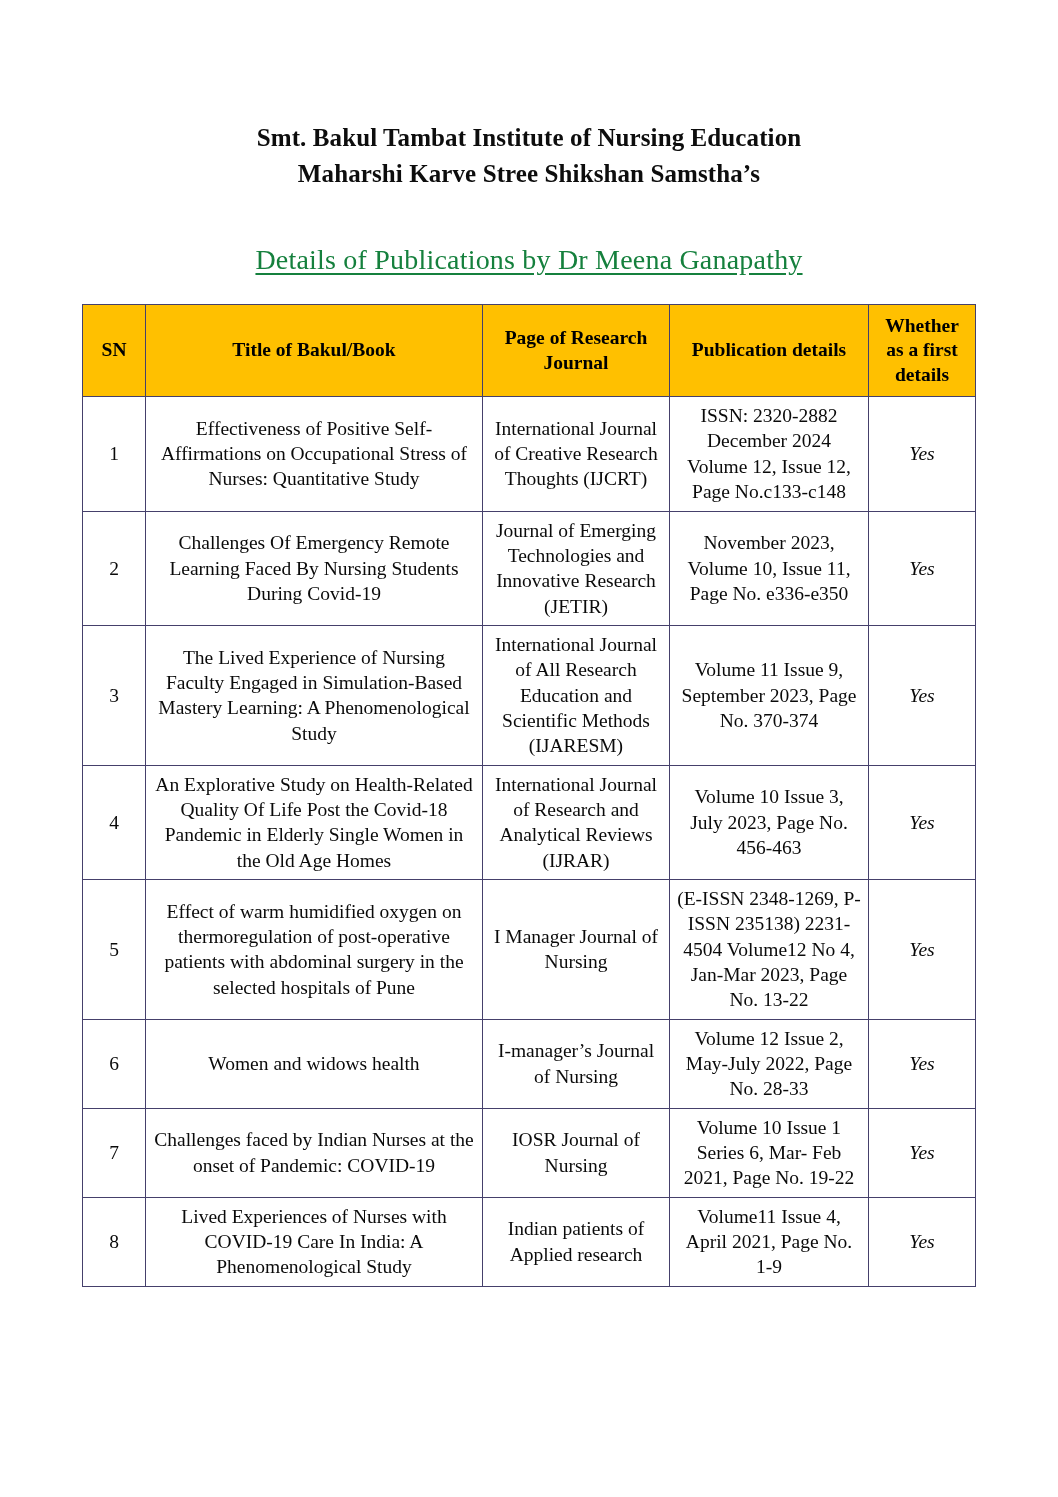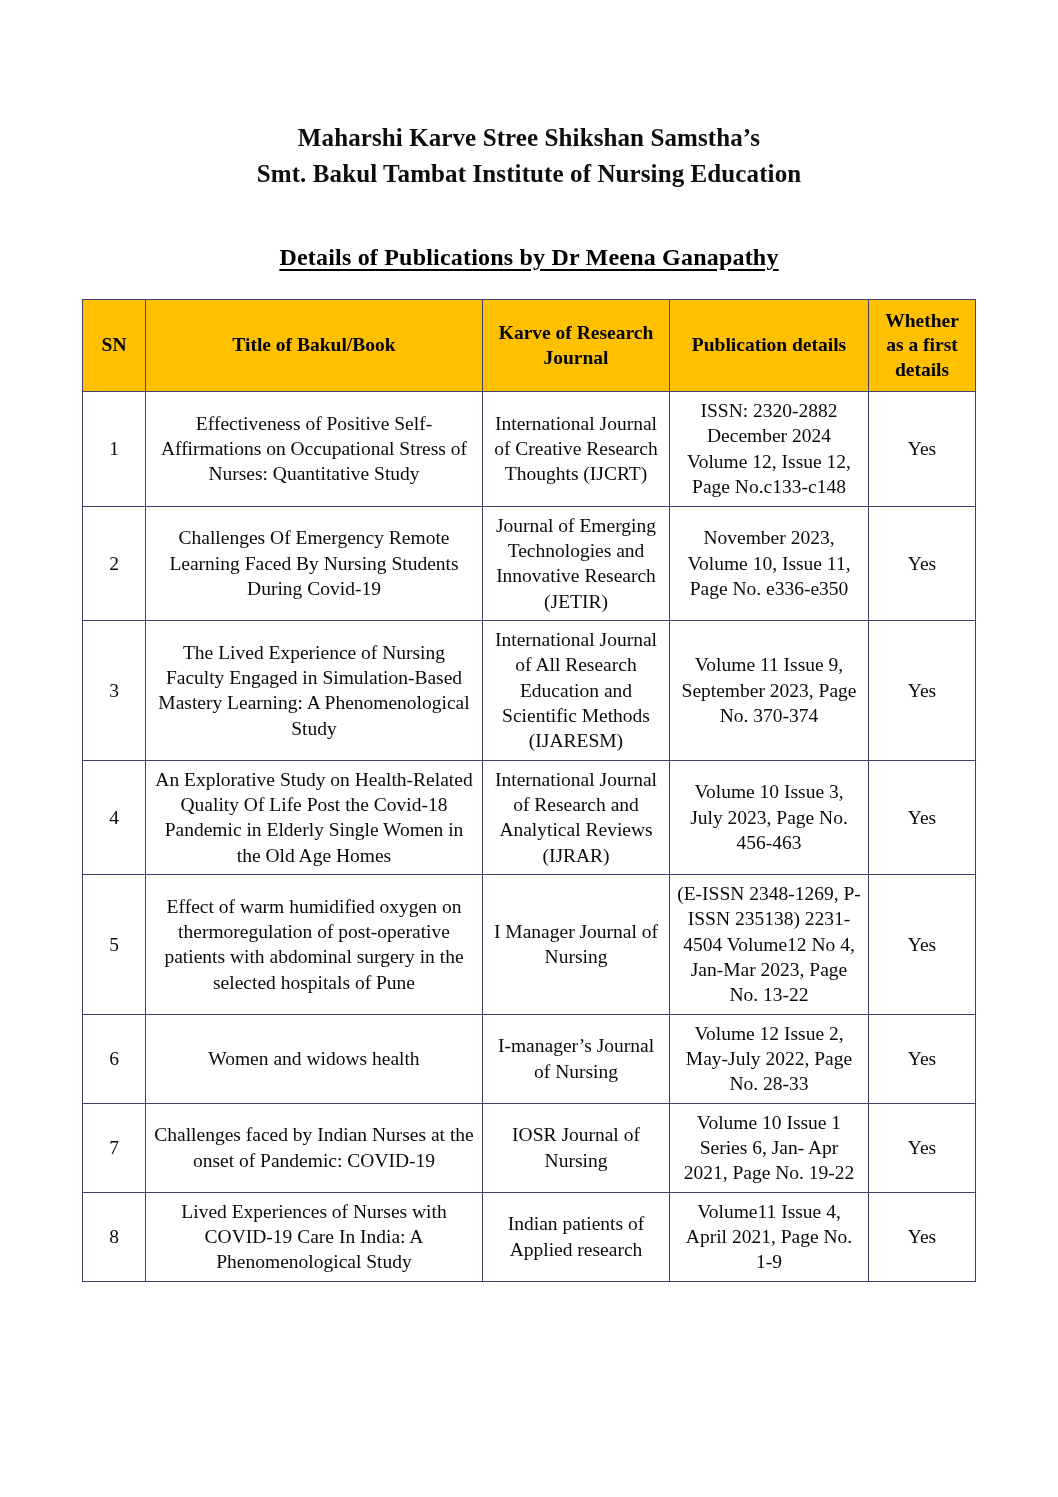--- a/index.html
+++ b/index.html
@@ -95,8 +95,8 @@
 <div class="page">
 
   <div class="doc-header">
+    <div class="line">Smt. Bakul Tambat Institute of Nursing Education</div>
     <div class="line">Maharshi Karve Stree Shikshan Samstha’s</div>
-    <div class="line">Smt. Bakul Tambat Institute of Nursing Education</div>
   </div>
 
   <div class="subtitle-wrap">

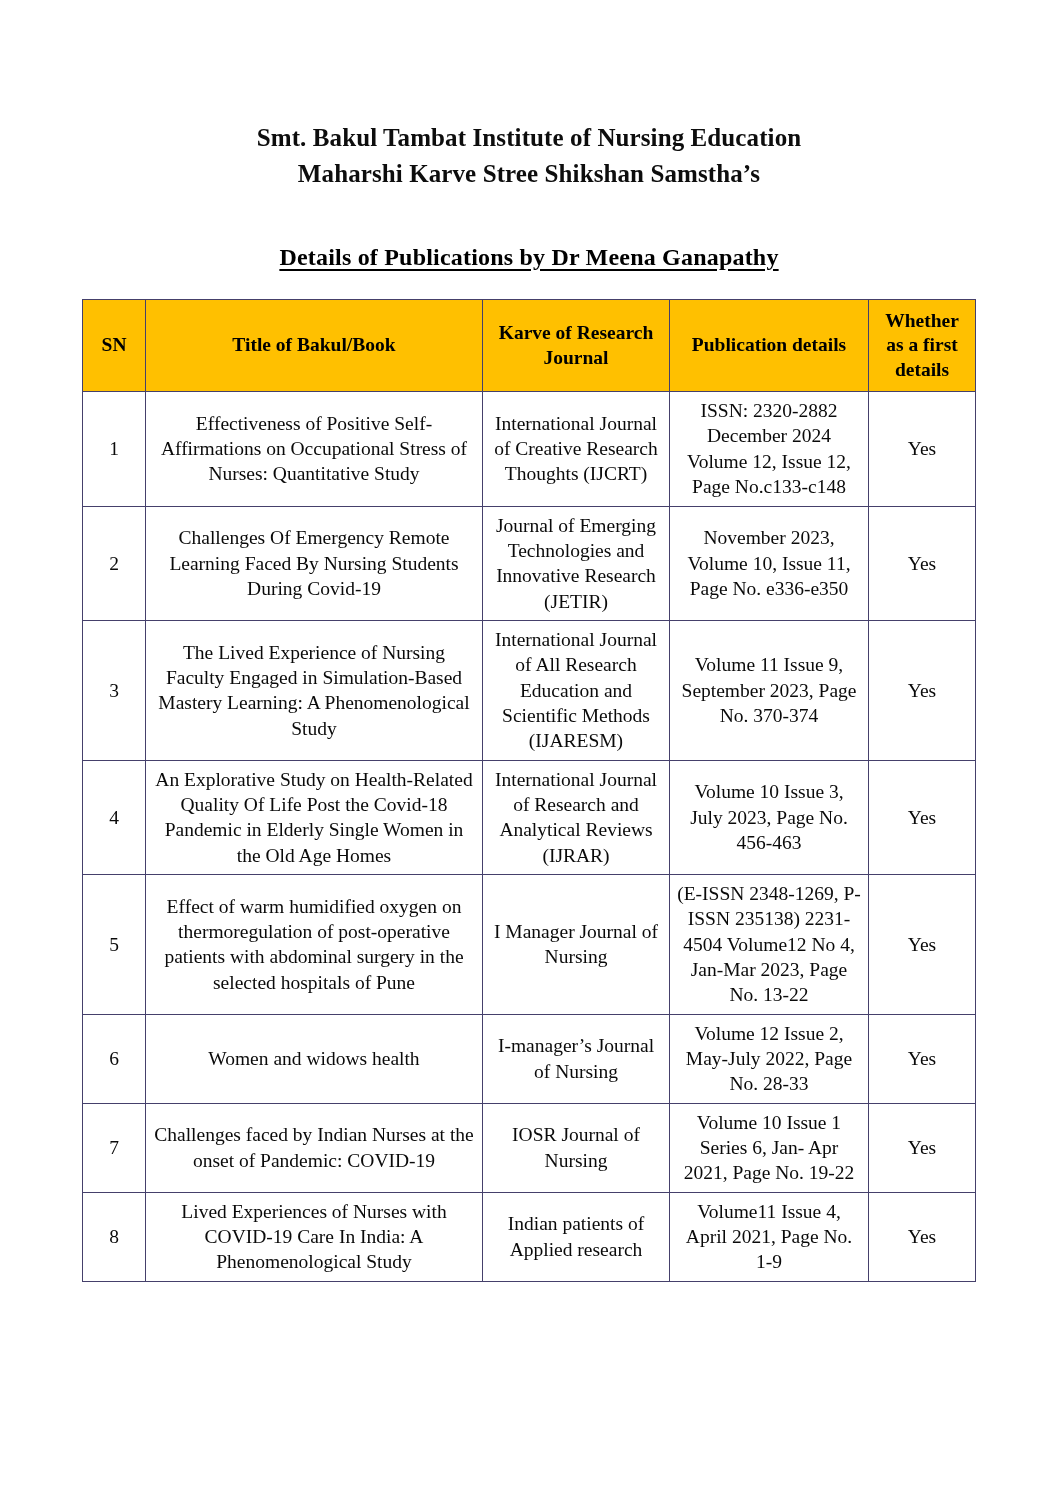--- a/index.html
+++ b/index.html
@@ -38,9 +38,9 @@
   }
   .subtitle {
     display: inline-block;
-    font-size: 24px;
-    font-weight: bold;
-    color: #000000;
+    font-size: 28px;
+    font-weight: normal;
+    color: #15803d;
     text-decoration: underline;
     text-underline-offset: 4px;
     letter-spacing: 0.2px;

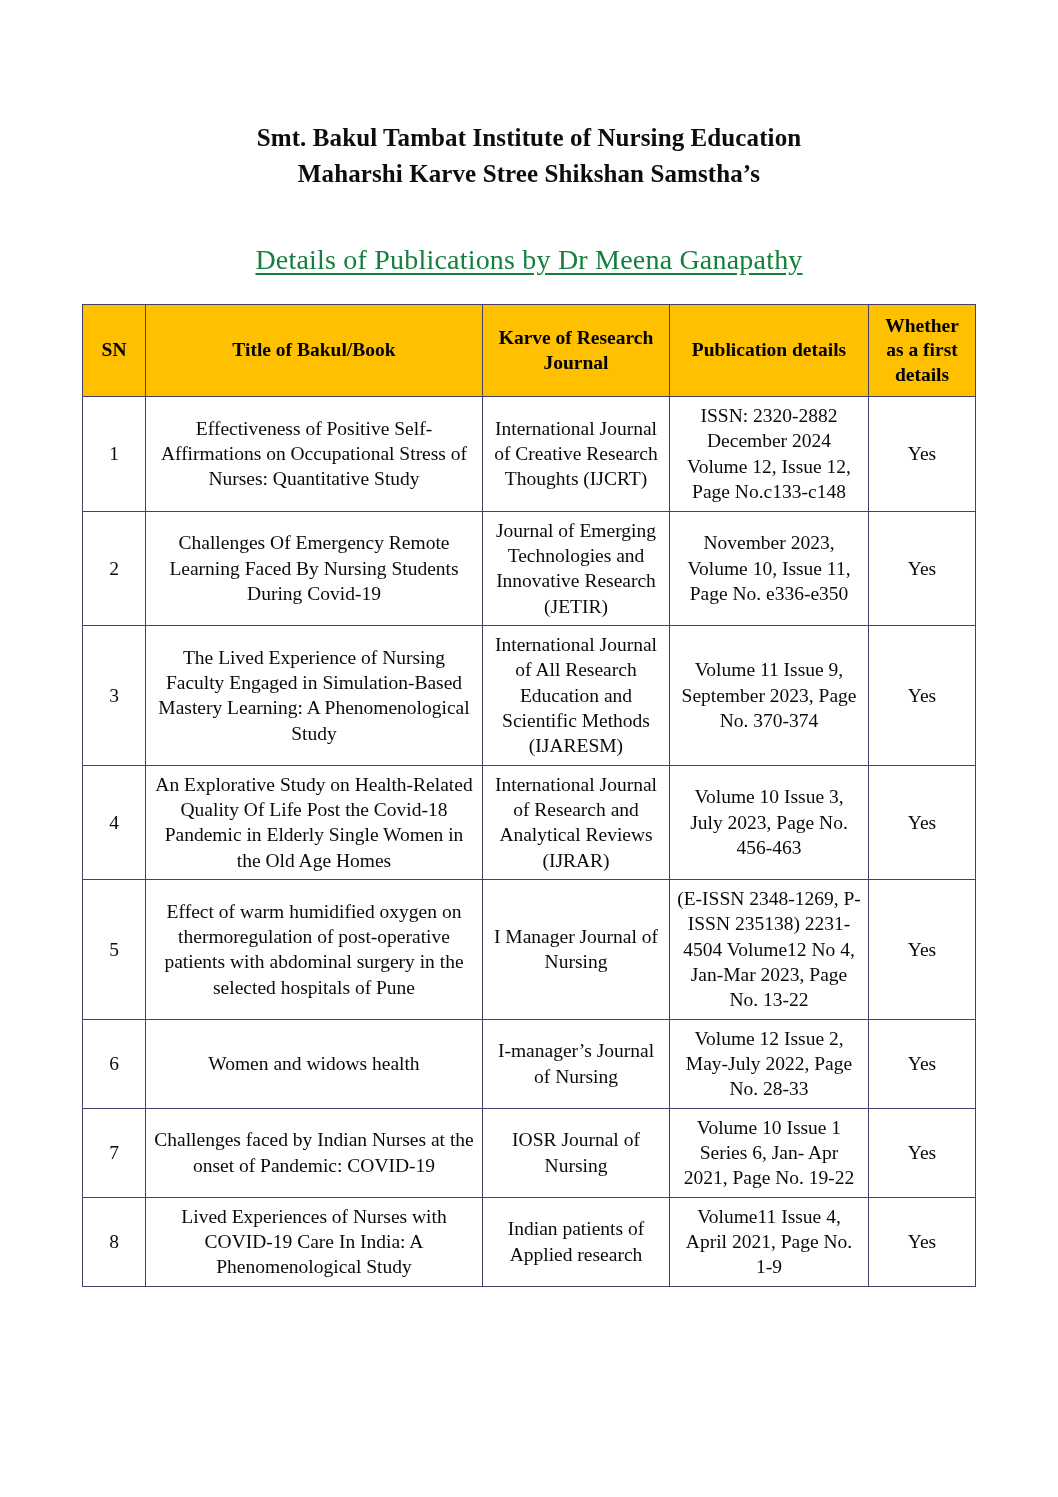--- a/index.html
+++ b/index.html
@@ -116,7 +116,7 @@
         <tr>
           <th>SN</th>
           <th>Title of Bakul/Book</th>
-          <th>Karve of Research Journal</th>
+          <th>Page of Research Journal</th>
           <th>Publication details</th>
           <th>Whether as a first details</th>
         </tr>

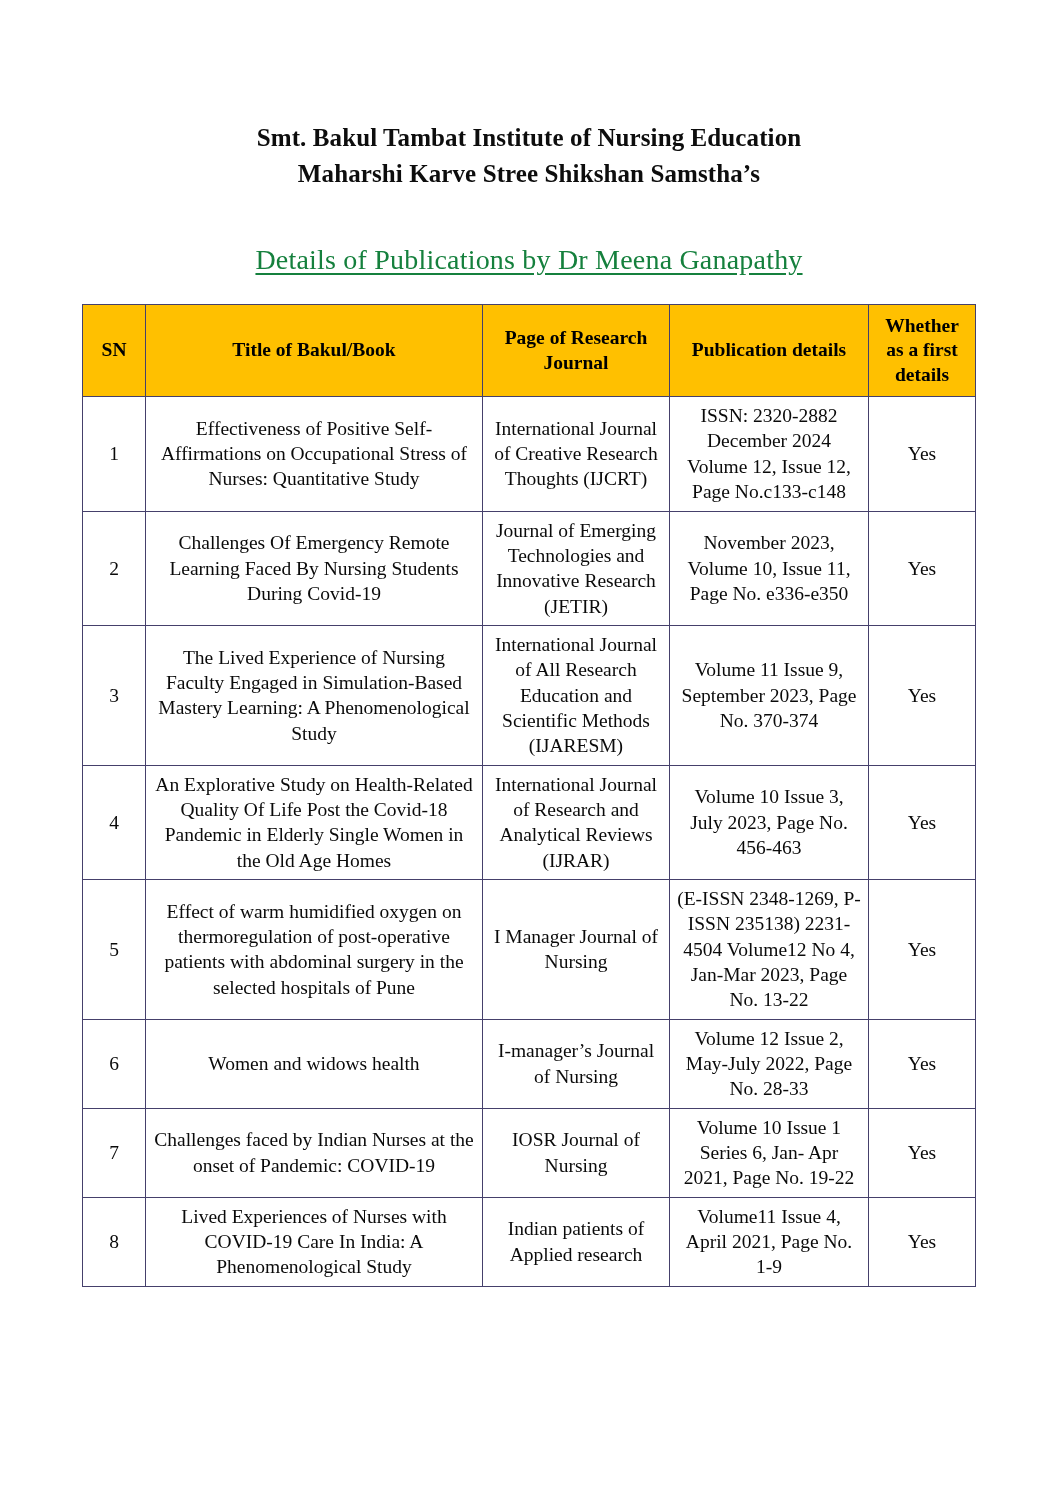--- a/index.html
+++ b/index.html
@@ -87,7 +87,7 @@
   col.c-first { width: 107px; }
 
   td.sn-cell    { font-size: 20px; }
-  td.first-cell { font-size: 20px; }
+  td.first-cell { font-size: 20px; font-style: italic; }
 </style>
 </head>
 <body>

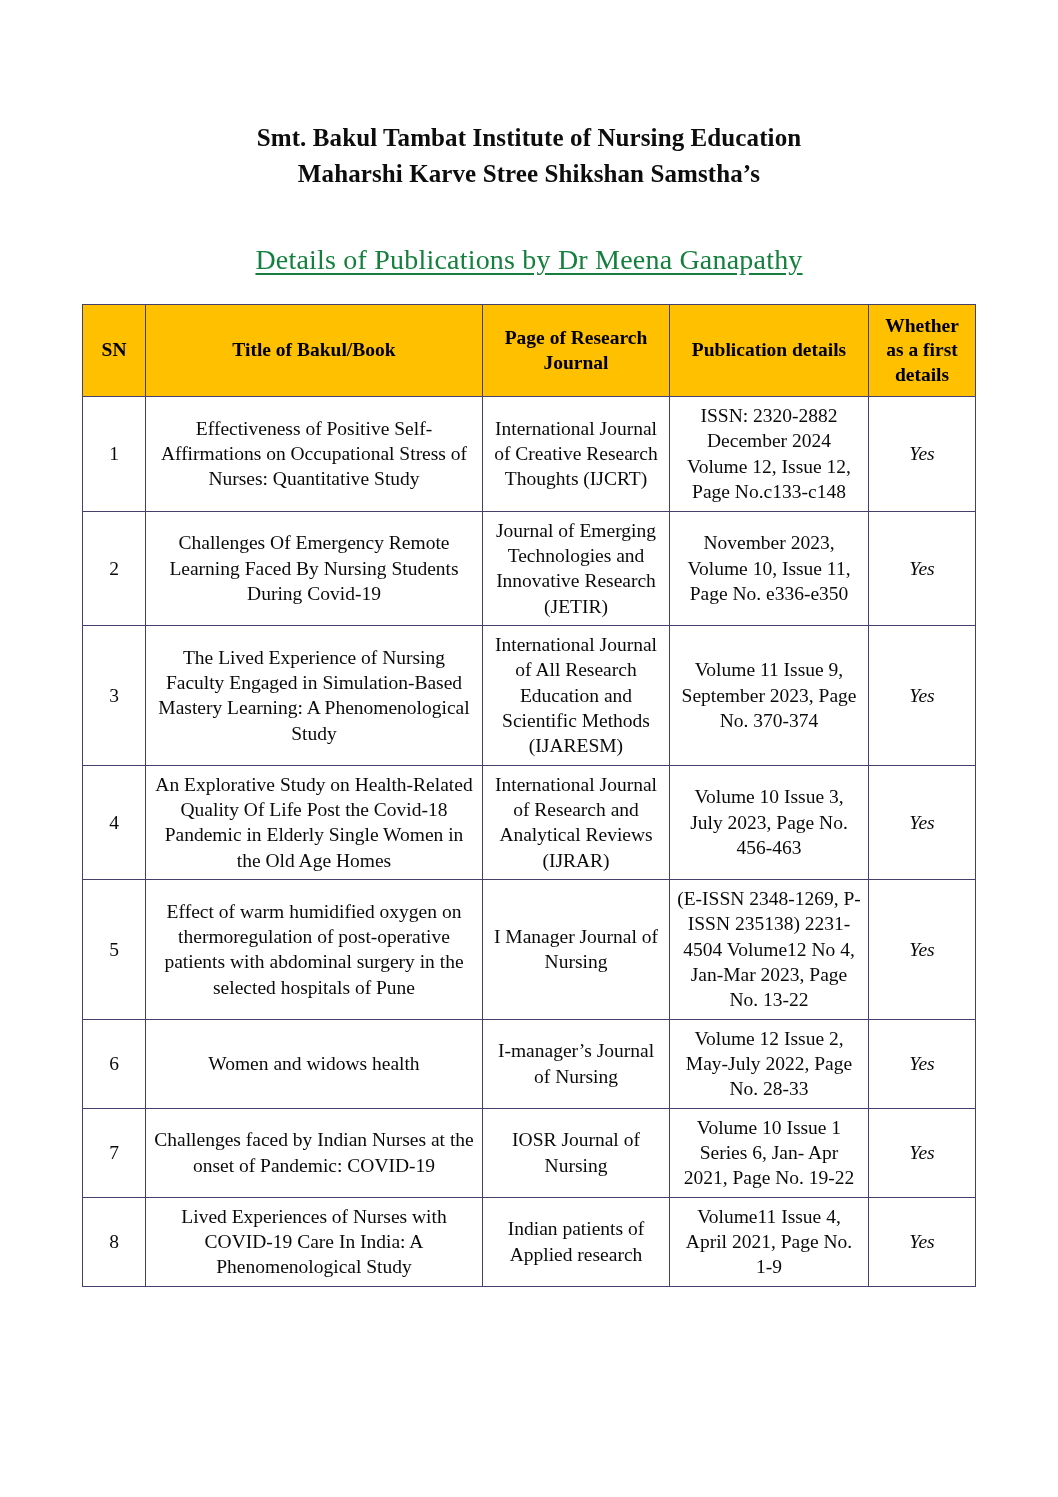--- a/index.html
+++ b/index.html
@@ -168,7 +168,7 @@
           <td class="sn-cell">7</td>
           <td>Challenges faced by Indian Nurses at the onset of Pandemic: COVID-19</td>
           <td>IOSR Journal of Nursing</td>
-          <td>Volume 10 Issue 1 Series 6, Jan- Apr 2021, Page No. 19-22</td>
+          <td>Volume 10 Issue 1 Series 6, Mar- Feb 2021, Page No. 19-22</td>
           <td class="first-cell">Yes</td>
         </tr>
         <tr>

